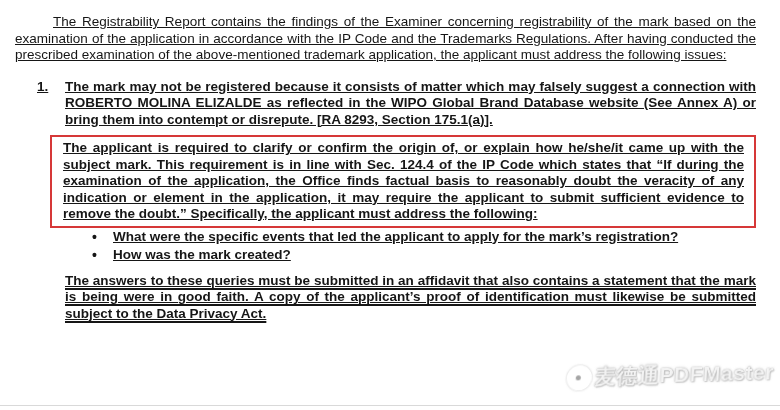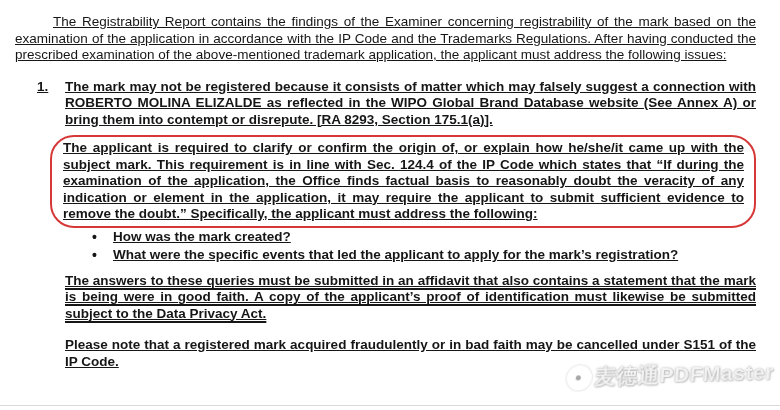--- a/index.html
+++ b/index.html
@@ -121,7 +121,7 @@
     <span class="txt">The mark may not be registered because it consists of matter which may falsely suggest a connection with ROBERTO MOLINA ELIZALDE as reflected in the WIPO Global Brand Database website (See Annex A) or bring them into contempt or disrepute. [RA 8293, Section 175.1(a)].</span>
   </div>
 
-  <div class="redbox" style="border-color: rgb(214, 56, 56); border-radius: 24px;">
+  <div class="redbox" style="border-color: rgb(214, 56, 56);">
     <span>The applicant is required to clarify or confirm the origin of, or explain how he/she/it came up with the subject mark. This requirement is in line with Sec. 124.4 of the IP Code which states that “If during the examination of the application, the Office finds factual basis to reasonably doubt the veracity of any indication or element in the application, it may require the applicant to submit sufficient evidence to remove the doubt.” Specifically, the applicant must address the following:</span>
   </div>
 

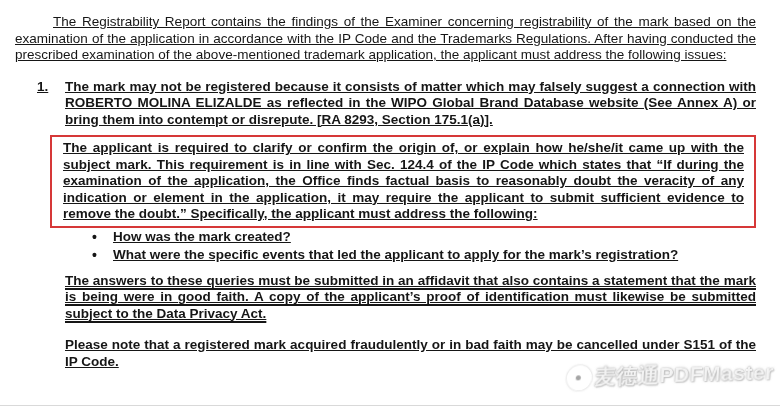--- a/index.html
+++ b/index.html
@@ -126,8 +126,8 @@
   </div>
 
   <ul class="bullets">
+    <li>What were the specific events that led the applicant to apply for the mark’s registration?</li>
     <li>How was the mark created?</li>
-    <li>What were the specific events that led the applicant to apply for the mark’s registration?</li>
   </ul>
 
   <p class="p-affidavit">The answers to these queries must be submitted in an affidavit that also contains a statement that the mark is being were in good faith. A copy of the applicant’s proof of identification must likewise be submitted subject to the Data Privacy Act.</p>

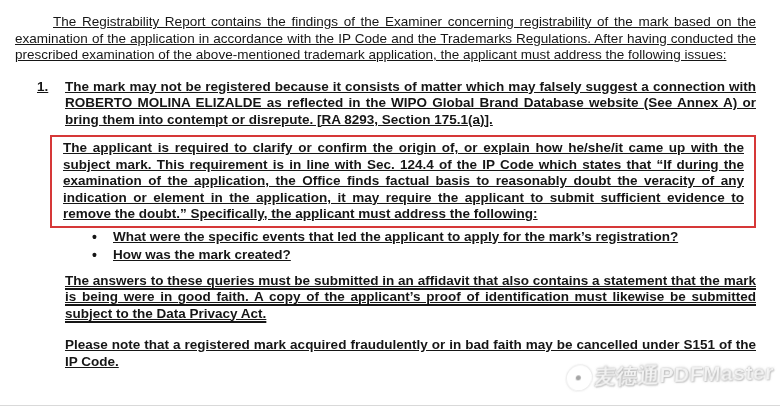--- a/index.html
+++ b/index.html
@@ -132,7 +132,6 @@
 
   <p class="p-affidavit">The answers to these queries must be submitted in an affidavit that also contains a statement that the mark is being were in good faith. A copy of the applicant’s proof of identification must likewise be submitted subject to the Data Privacy Act.</p>
 
-  <p class="p-closing">Please note that a registered mark acquired fraudulently or in bad faith may be cancelled under S151 of the IP Code.</p>
 
   <div class="watermark">
     <span class="logo"></span>

